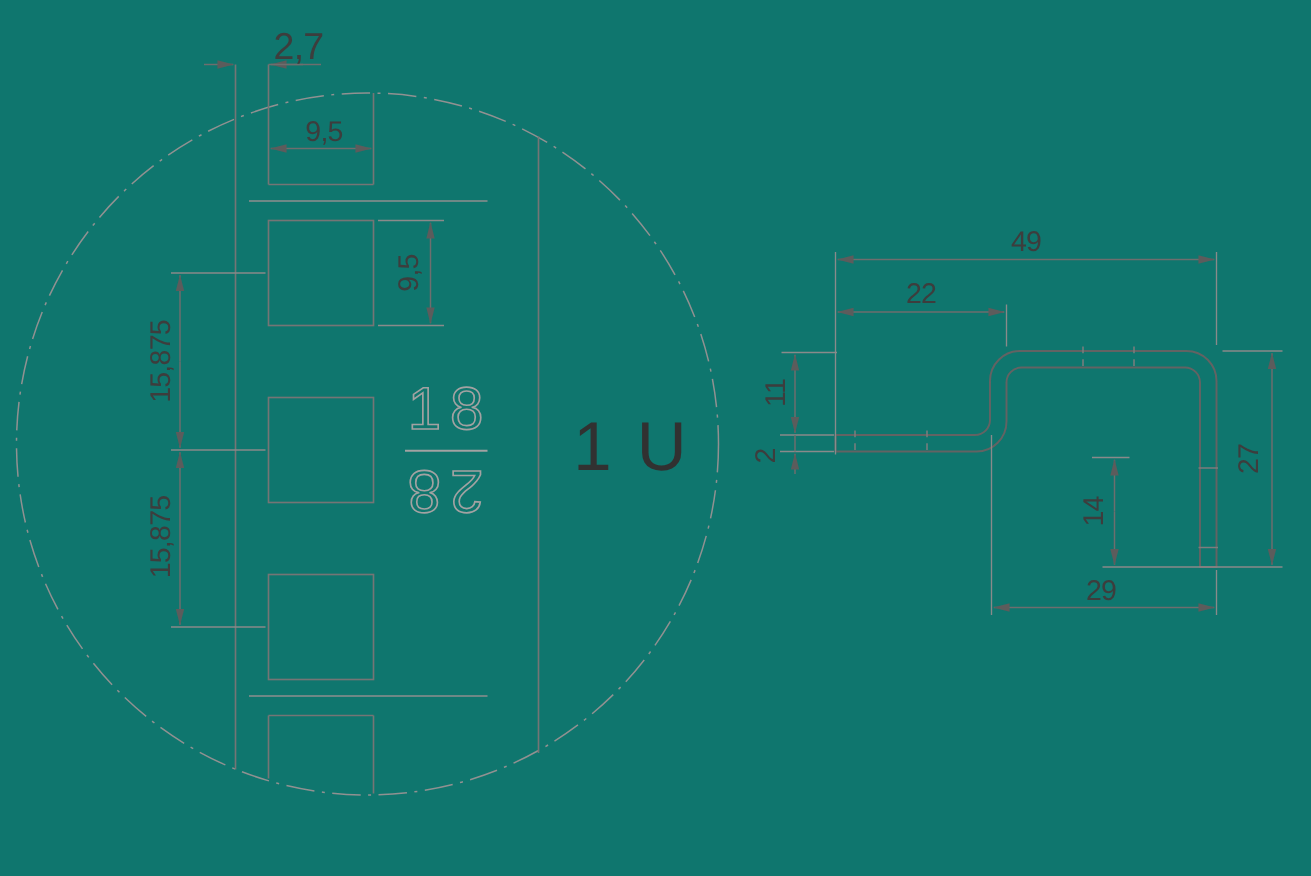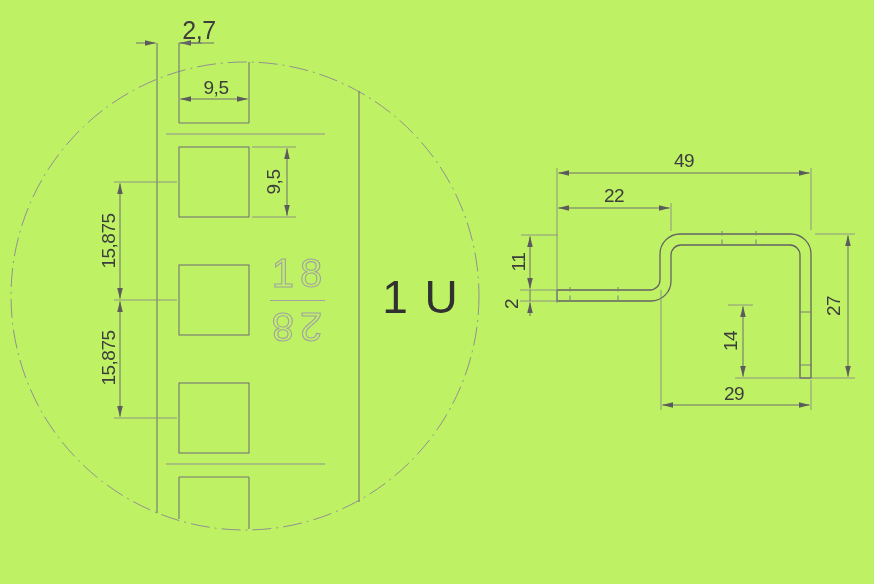--- a/index.html
+++ b/index.html
@@ -3,7 +3,7 @@
 <meta charset="utf-8">
 <style>
   html,body{margin:0;padding:0;background:#ffffff;}
-  .canvas{position:relative;width:874px;height:584px;background:#bef264;overflow:hidden;}
+  .canvas{position:relative;width:874px;height:584px;background:#0f766e;overflow:hidden;}
   svg{display:block;}
   .centerline{stroke:#919191;stroke-width:1;fill:none;stroke-dasharray:19 5 2 5;}
   .geo{stroke:#757575;stroke-width:1.1;fill:none;}

